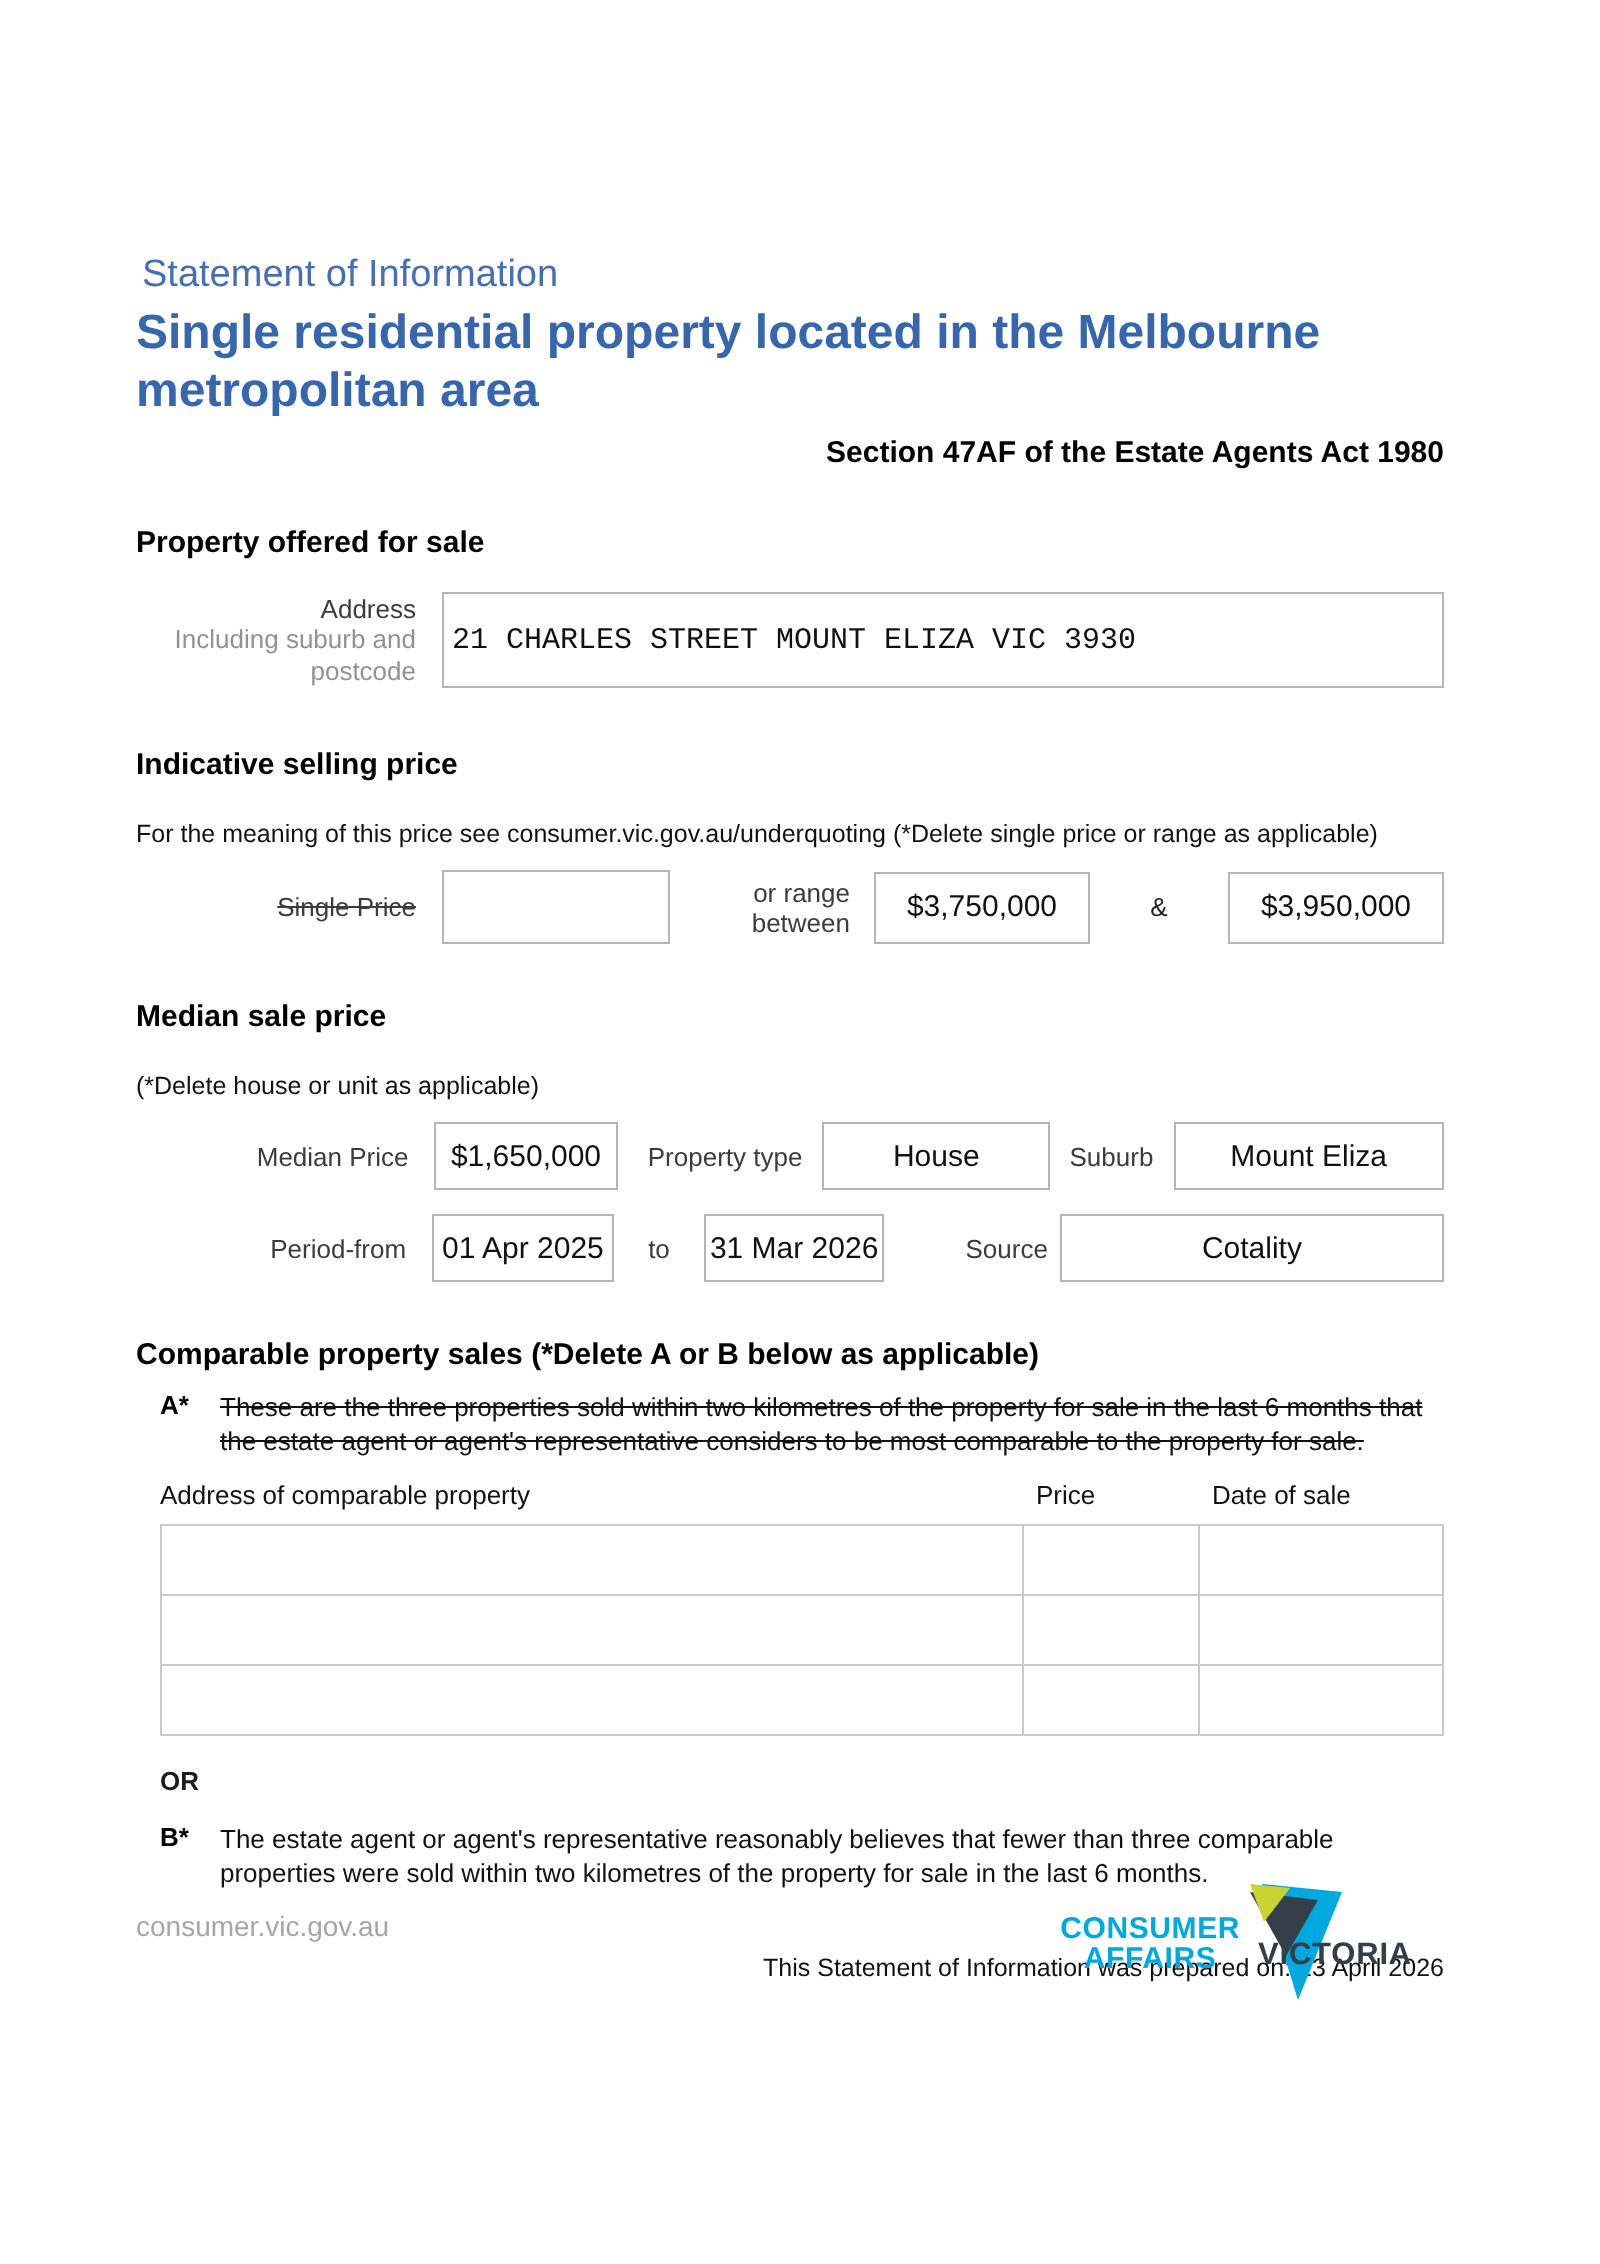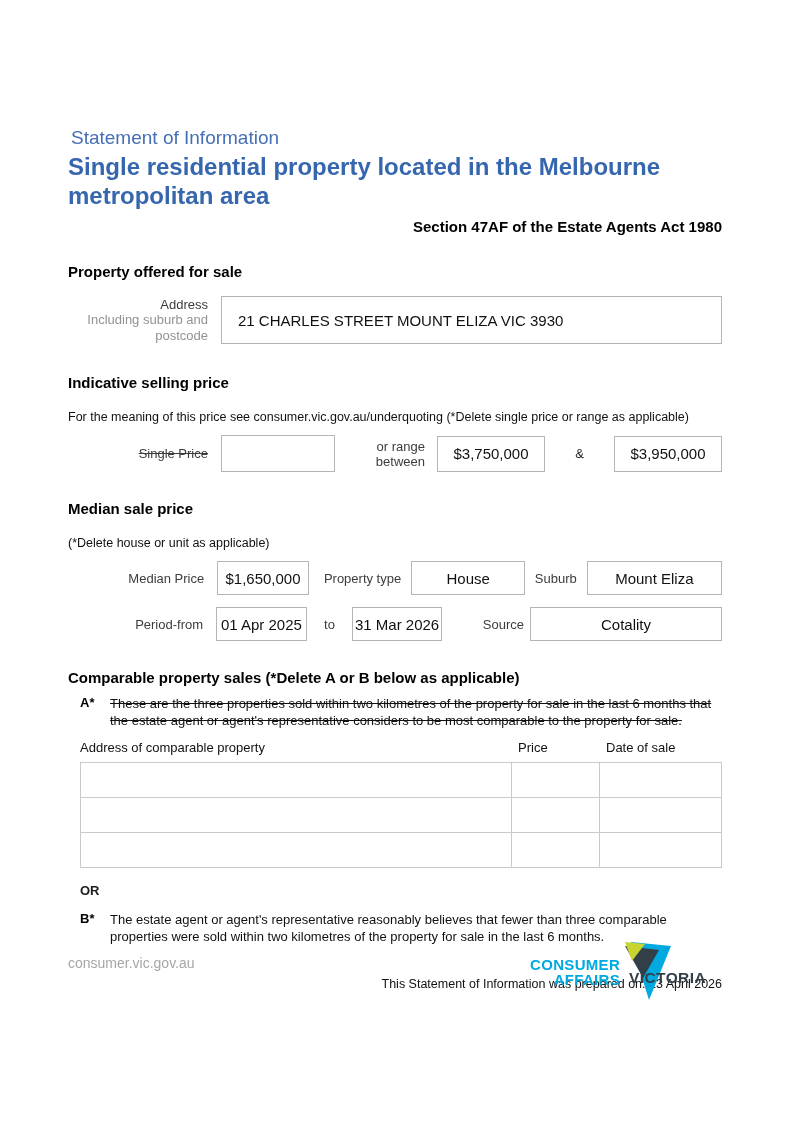--- a/index.html
+++ b/index.html
@@ -31,7 +31,7 @@
     display:flex; align-items:center; justify-content:center;
     font-size:15px; color:#111;
   }
-  .box.left-text { justify-content:flex-start; padding-left:16px; }
+  .box.left-text { justify-content:flex-start; padding-left:4px;font-family:Liberation Mono, monospace; }
   .strike { text-decoration:line-through; }
 
   

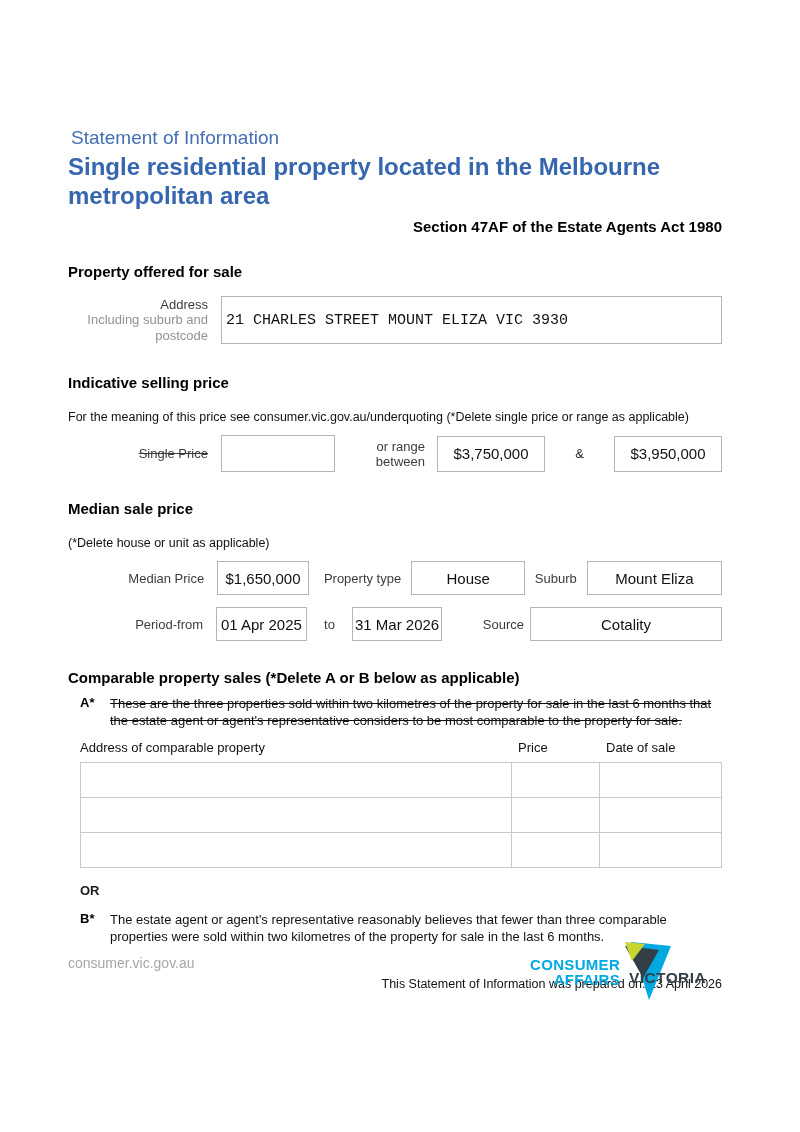--- a/index.html
+++ b/index.html
@@ -80,7 +80,7 @@
   .footer { position:absolute; left:68px; right:94px; top:942px; display:flex; justify-content:space-between; align-items:flex-start; }
   .footer-url { color:#a6a6a6; font-size:14px; margin-top:13px; }
   .logo { display:flex; align-items:flex-end; height:58px; position:relative; }
-  .logo-names { display:flex; flex-direction:column; align-items:flex-end; margin-bottom:13px; }
+  .logo-names { display:flex; flex-direction:column; align-items:center; margin-bottom:13px; }
   .logo-names span { color:#00a9e0; font-weight:700; font-size:15px; line-height:15px; letter-spacing:0.3px; }
   .logo-mark { position:relative; height:58px; display:flex; align-items:flex-end; margin-left:9px; }
   .logo-mark svg { position:absolute; left:-6px; top:0; }

